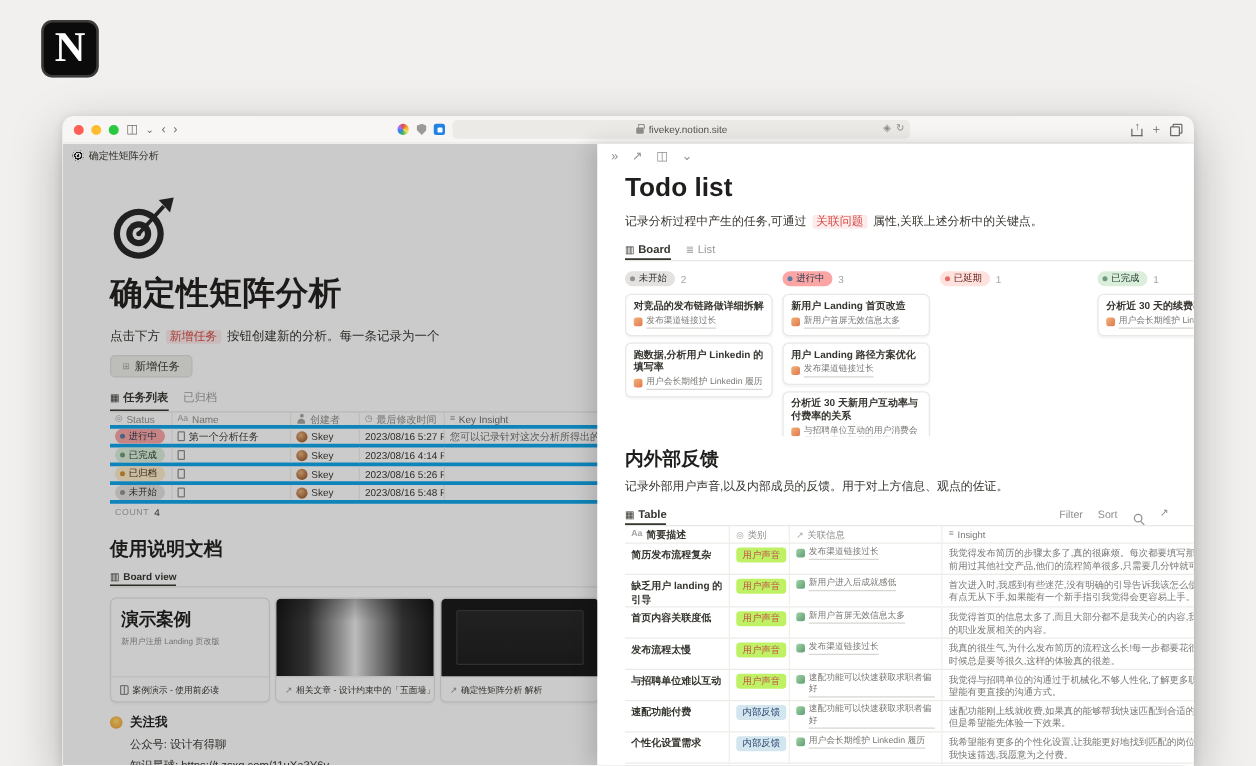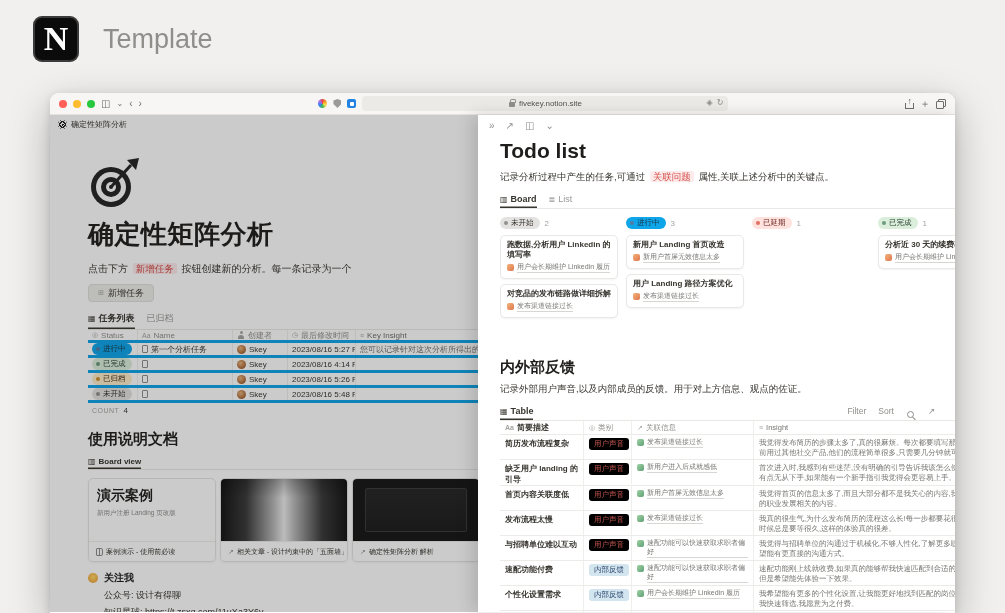--- a/index.html
+++ b/index.html
@@ -180,7 +180,6 @@
   <div class="notion-logo">
       <span>N</span>
     </div>
-  <span class="hero-sub">Template</span>
 </div>
 
 <div class="browser">

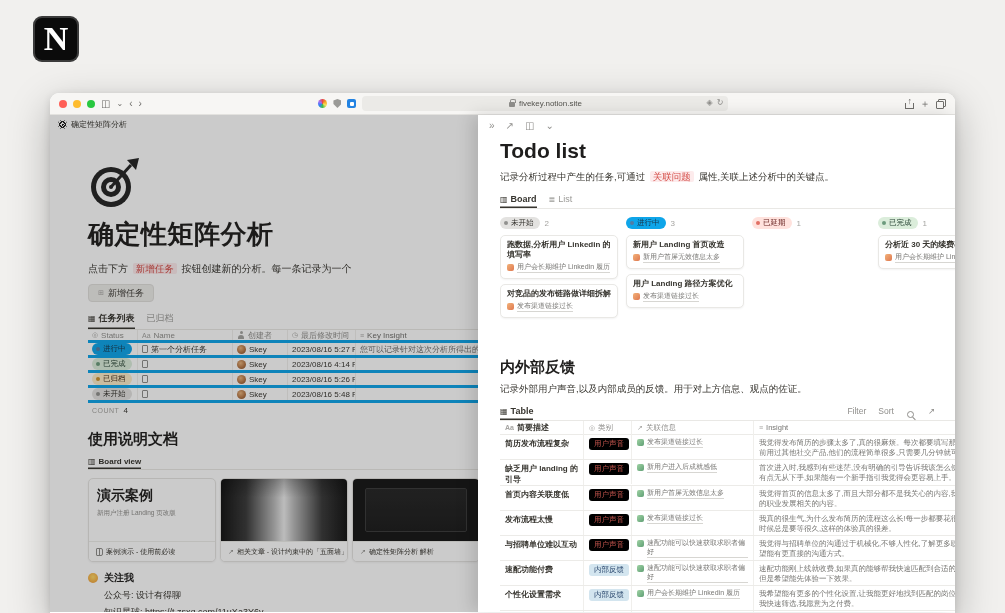--- a/index.html
+++ b/index.html
@@ -142,7 +142,7 @@
     border-radius:999px; font-size:7.5px; white-space:nowrap; }
   .pill .dot { width:4px; height:4px; border-radius:50%; flex:none; }
   .pill-gray{background:#e3e2e0;color:#32302c;} .pill-gray .dot{background:#91918e;}
-  .pill-blue{background:#0ea5e9;color:#183347;} .pill-blue .dot{background:#527da5;}
+  .pill-blue{background:#fca5a5;color:#183347;} .pill-blue .dot{background:#527da5;}
   .pill-red{background:#ffe2dd;color:#5d1715;} .pill-red .dot{background:#e16f64;}
   .pill-green{background:#dbeddb;color:#1c3829;} .pill-green .dot{background:#6c9b7d;}
   .pill-yellow{background:#fdecc8;color:#402c1b;} .pill-yellow .dot{background:#cb912f;}

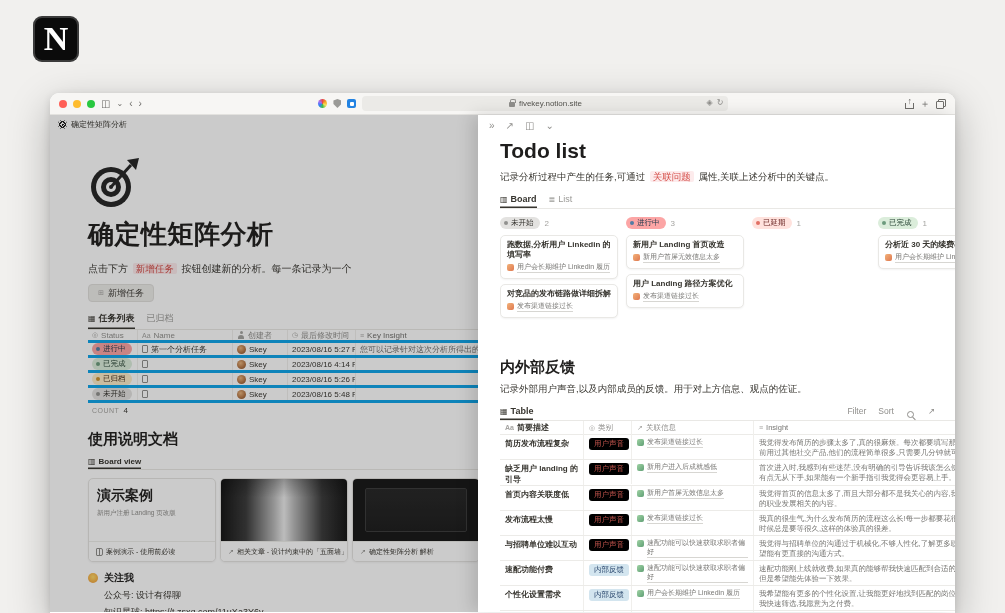--- a/index.html
+++ b/index.html
@@ -431,17 +431,17 @@
               <span class="b-count">2</span>
             </div>
             <div class="b-card">
+              <div class="b-card-title">对竞品的发布链路做详细拆解</div>
+              <div class="b-card-link">
+                  <span class="rel-ico"></span>
+                  <span class="rel-text">发布渠道链接过长</span>
+                </div>
+            </div>
+            <div class="b-card">
               <div class="b-card-title">跑数据,分析用户 Linkedin 的填写率</div>
               <div class="b-card-link">
                   <span class="rel-ico"></span>
                   <span class="rel-text">用户会长期维护 Linkedin 履历</span>
-                </div>
-            </div>
-            <div class="b-card">
-              <div class="b-card-title">对竞品的发布链路做详细拆解</div>
-              <div class="b-card-link">
-                  <span class="rel-ico"></span>
-                  <span class="rel-text">发布渠道链接过长</span>
                 </div>
             </div>
           </div>

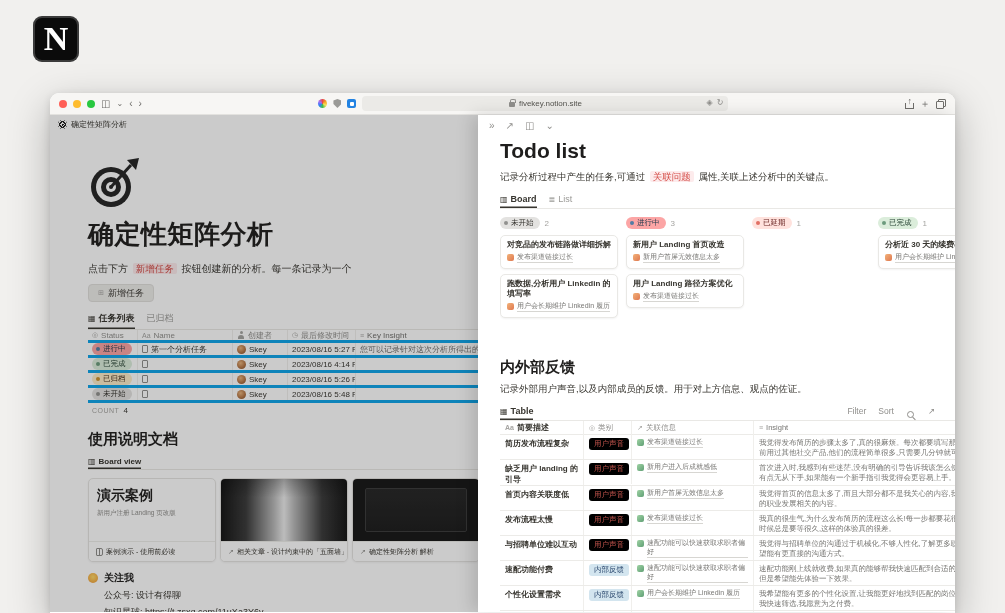--- a/index.html
+++ b/index.html
@@ -468,6 +468,13 @@
                   <span class="rel-text">发布渠道链接过长</span>
                 </div>
             </div>
+            <div class="b-card">
+              <div class="b-card-title">分析近 30 天新用户互动率与付费率的关系</div>
+              <div class="b-card-link">
+                  <span class="rel-ico"></span>
+                  <span class="rel-text">与招聘单位互动的用户消费会员服务度份额显著提高</span>
+                </div>
+            </div>
           </div>
 
           <div class="b-col">

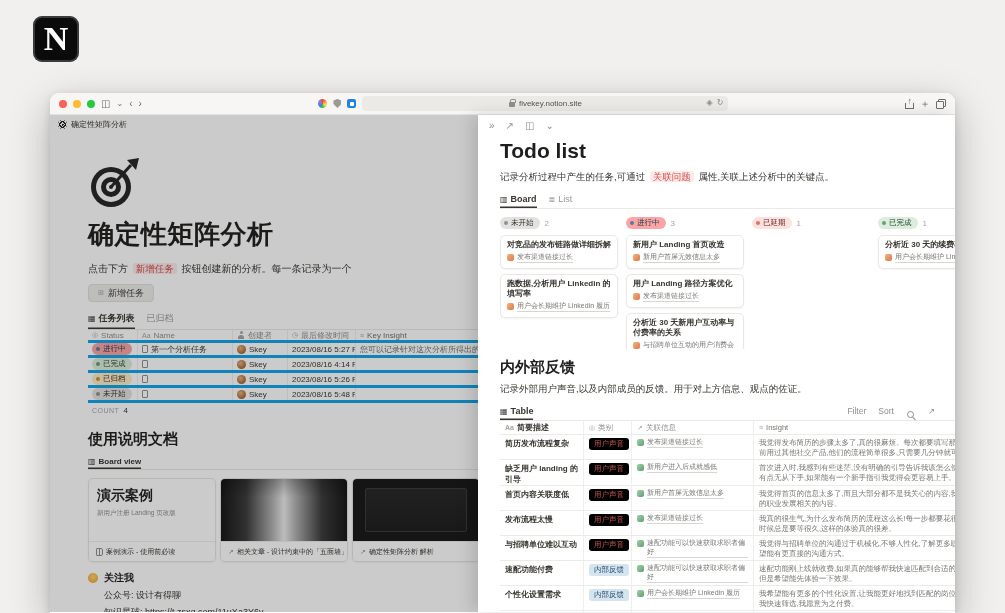--- a/index.html
+++ b/index.html
@@ -170,7 +170,7 @@
   .fc-ins { flex:1; color:#787774; border-right:none; }
   .clamp2 { display:-webkit-box; -webkit-line-clamp:2; -webkit-box-orient:vertical; overflow:hidden; line-height:1.35; }
   .cat { display:inline-block; padding:1px 5px; border-radius:3px; font-size:7.5px; white-space:nowrap; }
-  .cat-user { background:#000000; color:#c4554d; }
+  .cat-user { background:#bef264; color:#c4554d; }
   .cat-internal { background:#d3e5ef; color:#28456c; }
 </style>
 </head>

